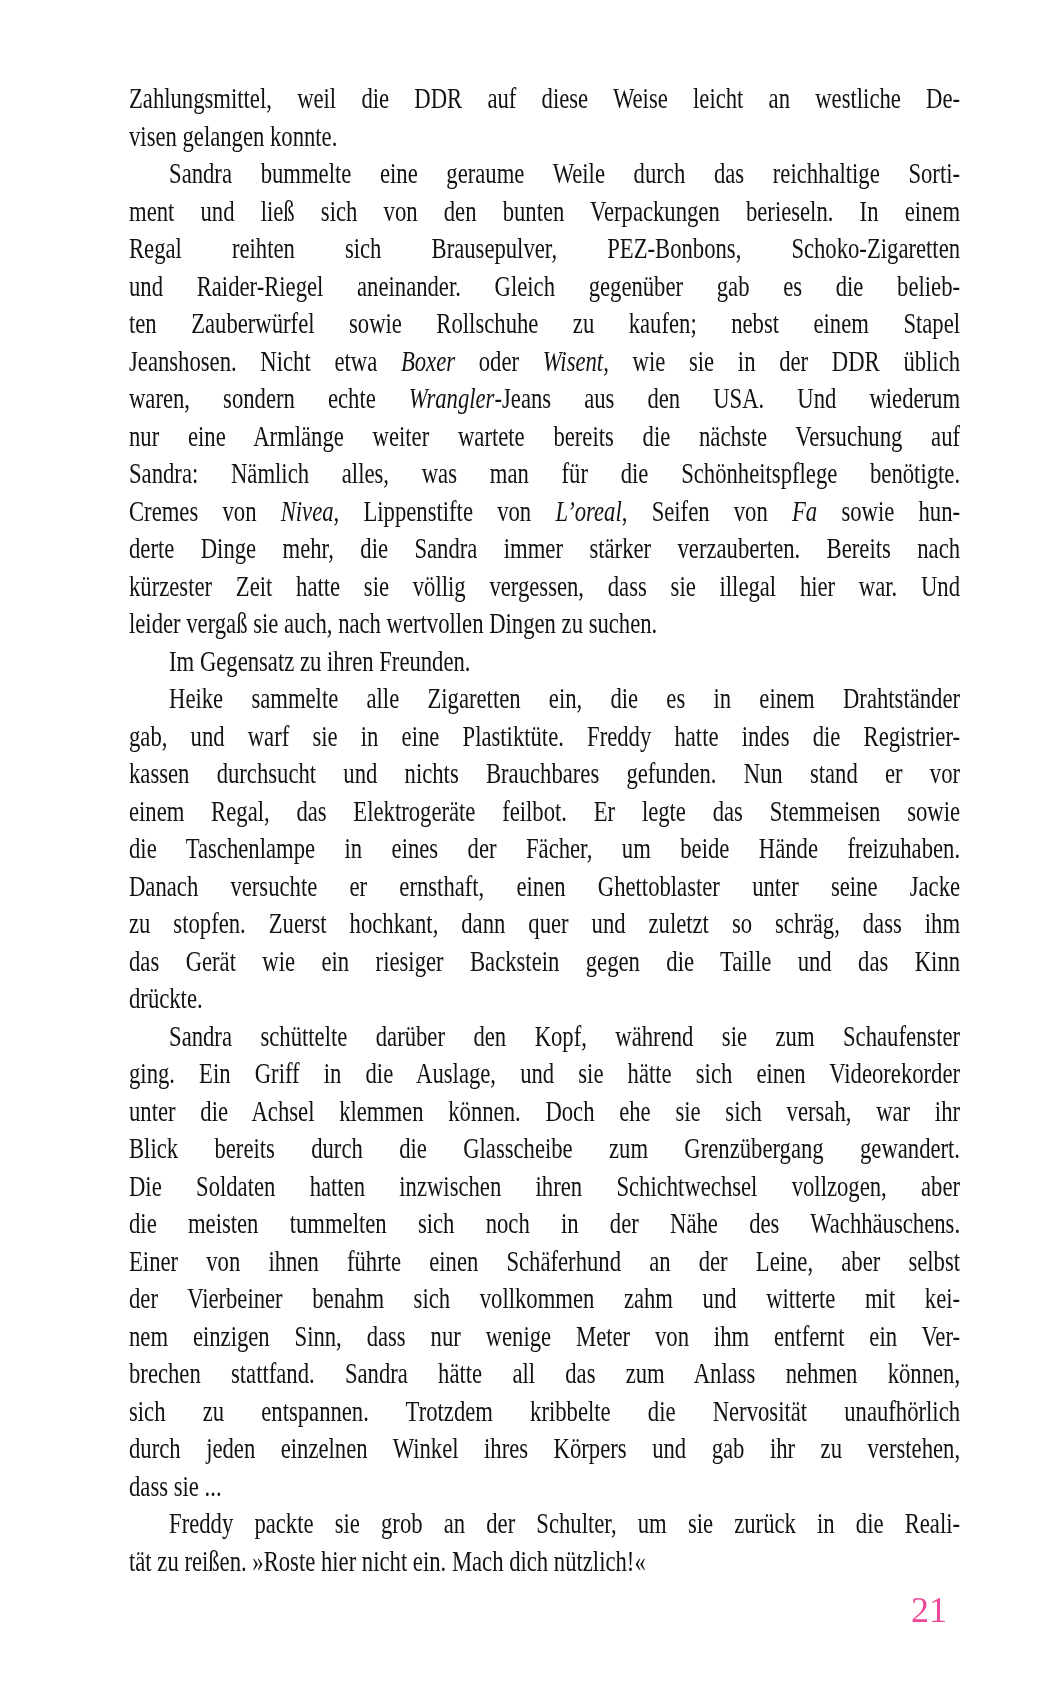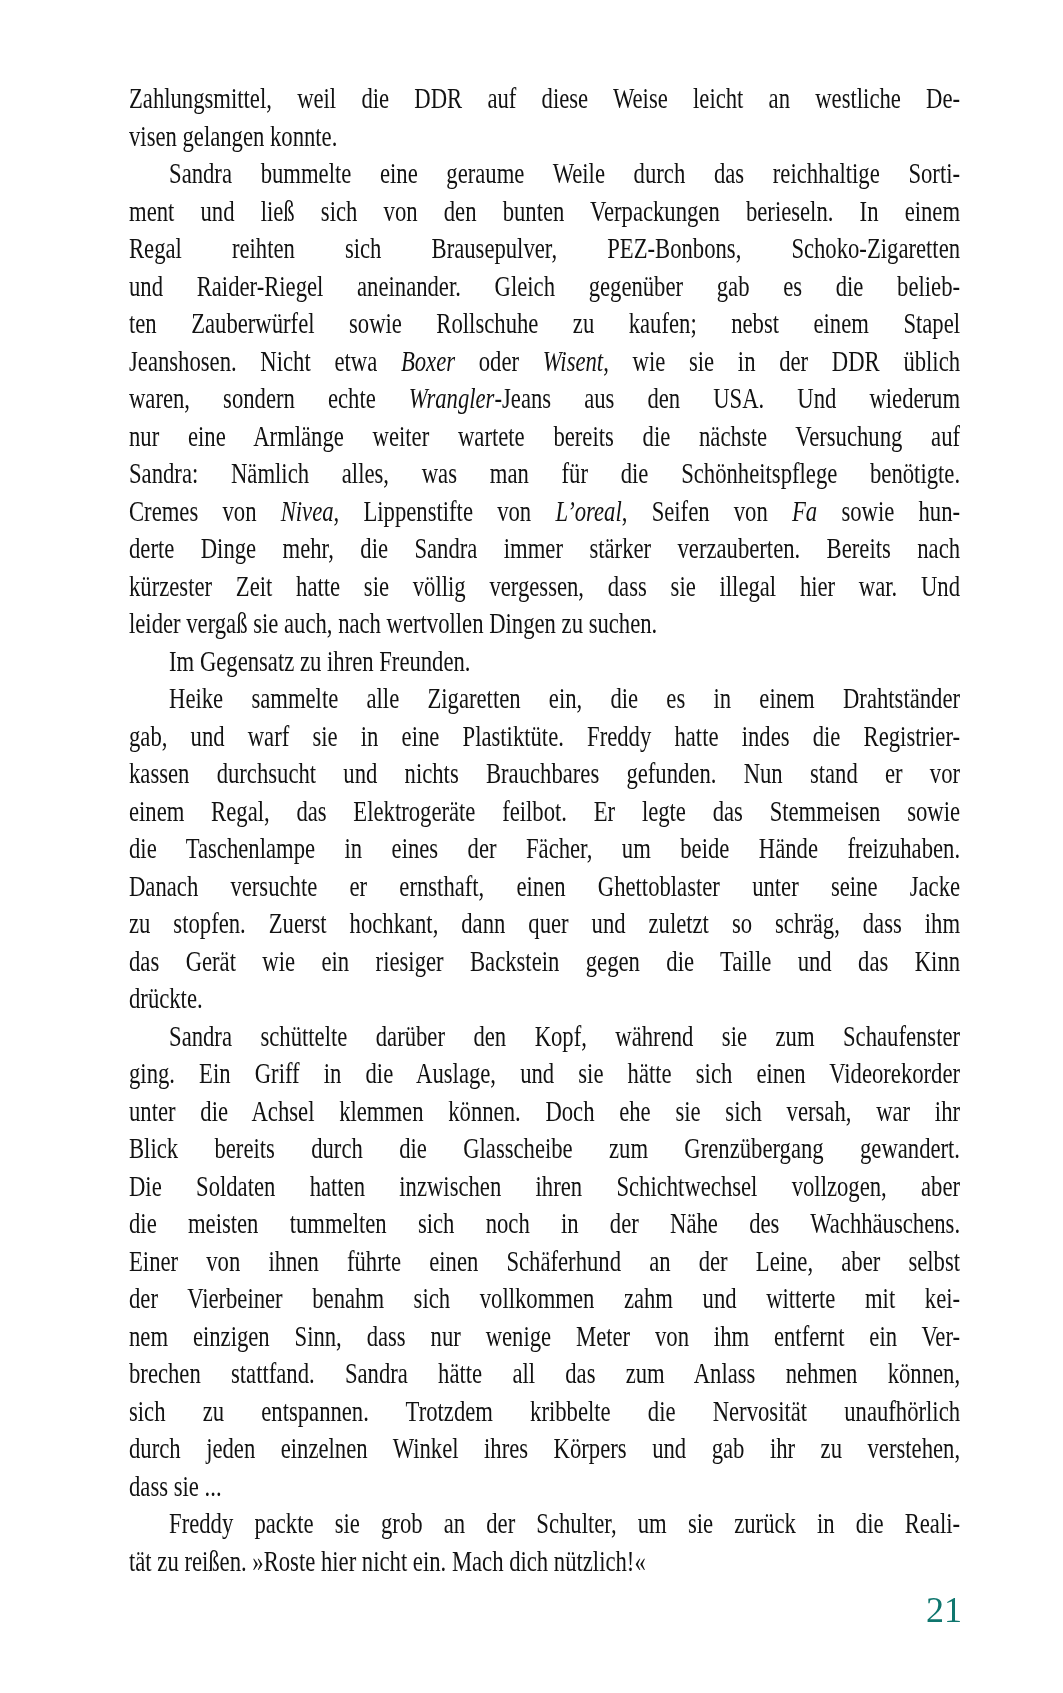--- a/index.html
+++ b/index.html
@@ -45,10 +45,10 @@
   .folio {
     position: absolute;
     top: 1591px;
-    right: 101px;
+    right: 116px;
     font-size: 36px;
     line-height: 1.1;
-    color: #0f766e;
+    color: #ec4899;
   }
 </style>
 </head>

